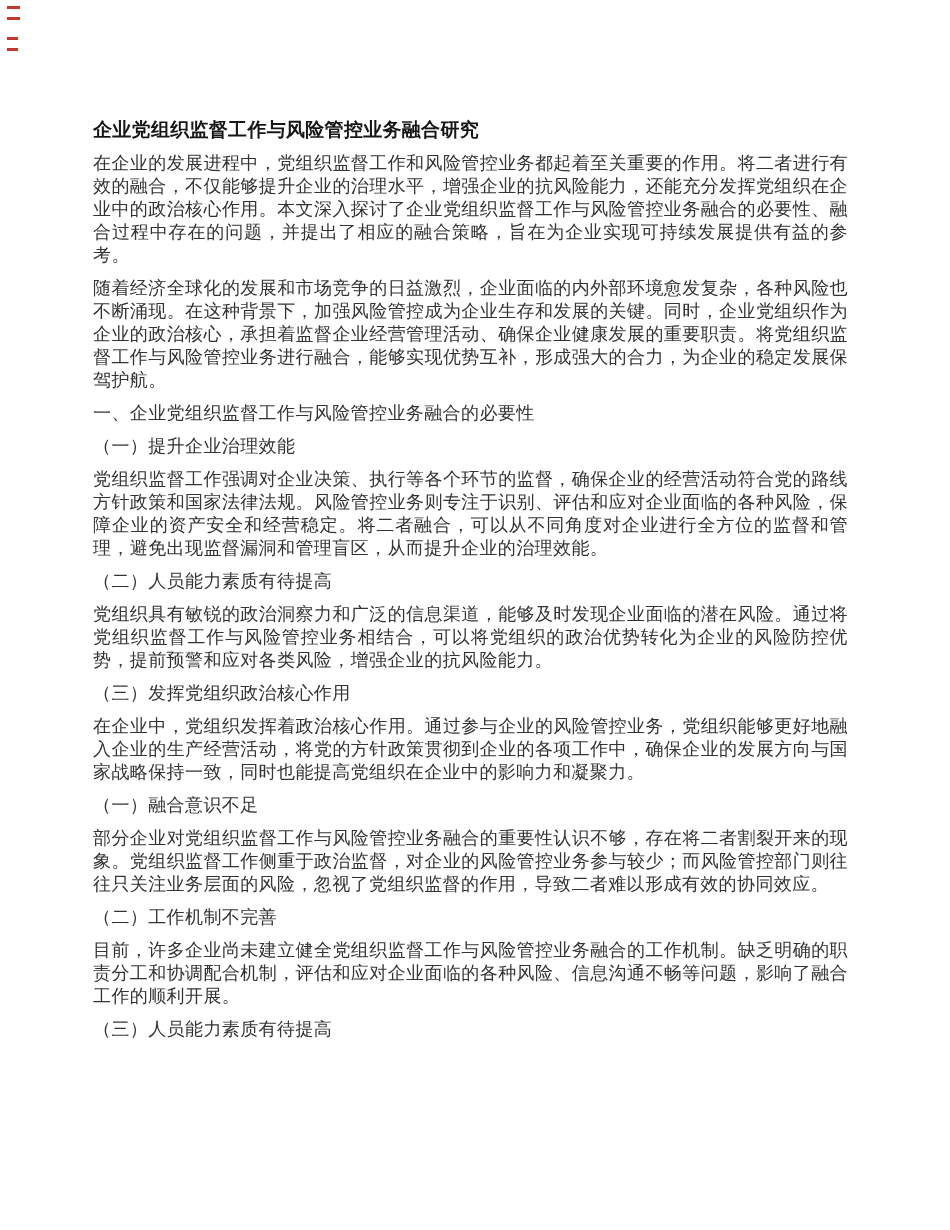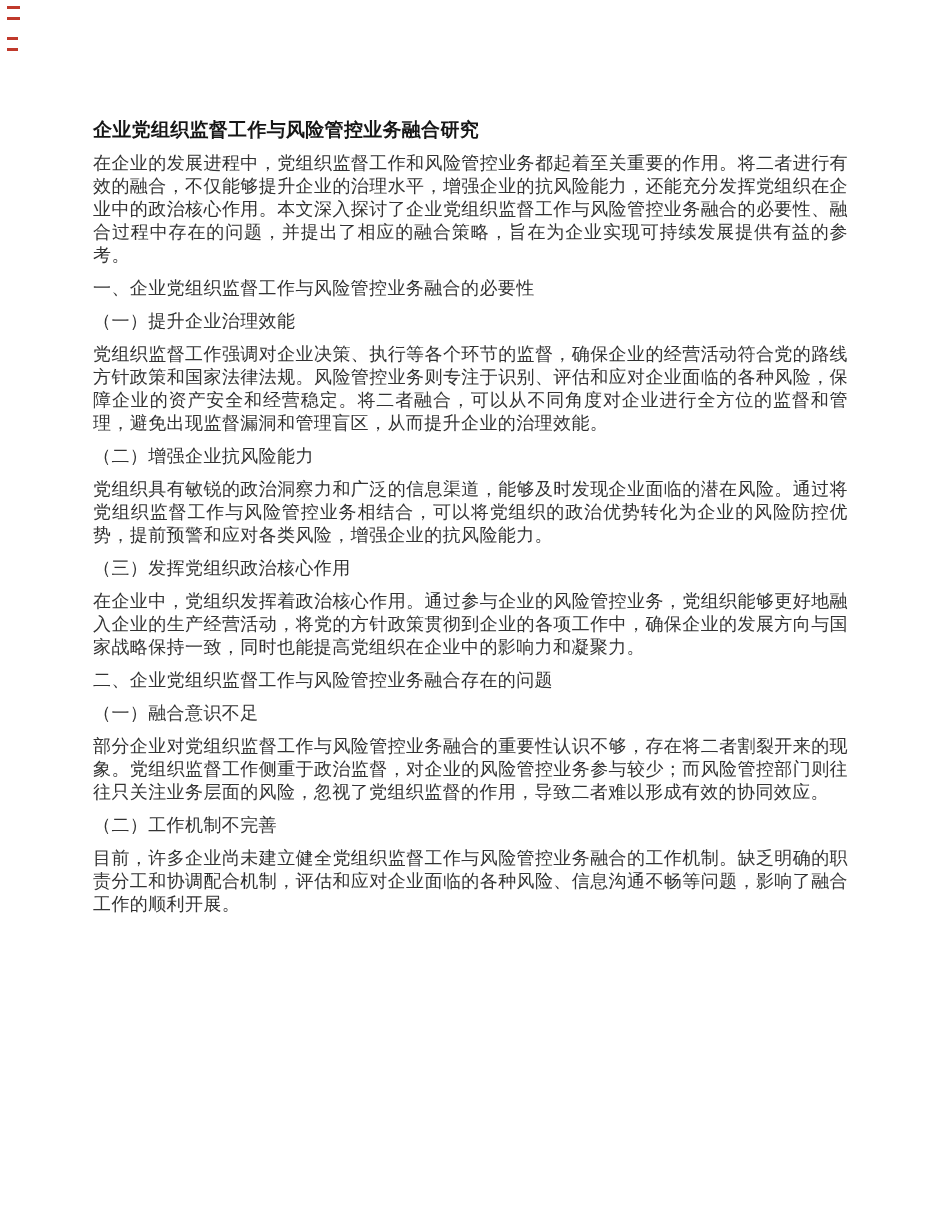--- a/index.html
+++ b/index.html
@@ -62,6 +62,7 @@
   <h1 class="doc-title">企业党组织监督工作与风险管控业务融合研究</h1>
 
   <p class="block paragraph">在企业的发展进程中，党组织监督工作和风险管控业务都起着至关重要的作用。将二者进行有效的融合，不仅能够提升企业的治理水平，增强企业的抗风险能力，还能充分发挥党组织在企业中的政治核心作用。本文深入探讨了企业党组织监督工作与风险管控业务融合的必要性、融合过程中存在的问题，并提出了相应的融合策略，旨在为企业实现可持续发展提供有益的参考。</p>
+  <p class="block paragraph">随着经济全球化的发展和市场竞争的日益激烈，企业面临的内外部环境愈发复杂，各种风险也不断涌现。在这种背景下，加强风险管控成为企业生存和发展的关键。同时，企业党组织作为企业的政治核心，承担着监督企业经营管理活动、确保企业健康发展的重要职责。将党组织监督工作与风险管控业务进行融合，能够实现优势互补，形成强大的合力，为企业的稳定发展保驾护航。</p>
   <p class="block heading1">一、企业党组织监督工作与风险管控业务融合的必要性</p>
   <p class="block heading2">（一）提升企业治理效能</p>
   <p class="block paragraph">党组织监督工作强调对企业决策、执行等各个环节的监督，确保企业的经营活动符合党的路线方针政策和国家法律法规。风险管控业务则专注于识别、评估和应对企业面临的各种风险，保障企业的资产安全和经营稳定。将二者融合，可以从不同角度对企业进行全方位的监督和管理，避免出现监督漏洞和管理盲区，从而提升企业的治理效能。</p>

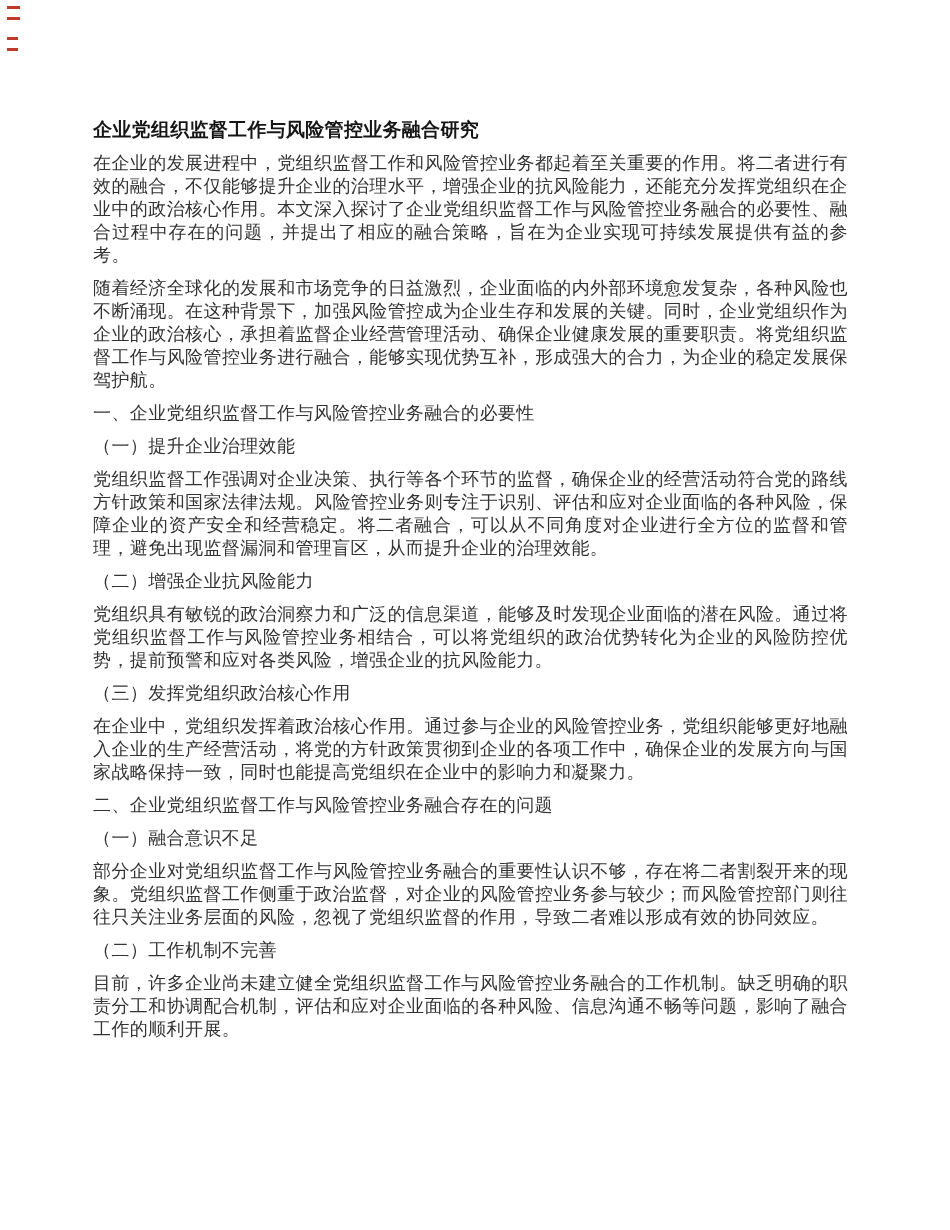--- a/index.html
+++ b/index.html
@@ -66,7 +66,7 @@
   <p class="block heading1">一、企业党组织监督工作与风险管控业务融合的必要性</p>
   <p class="block heading2">（一）提升企业治理效能</p>
   <p class="block paragraph">党组织监督工作强调对企业决策、执行等各个环节的监督，确保企业的经营活动符合党的路线方针政策和国家法律法规。风险管控业务则专注于识别、评估和应对企业面临的各种风险，保障企业的资产安全和经营稳定。将二者融合，可以从不同角度对企业进行全方位的监督和管理，避免出现监督漏洞和管理盲区，从而提升企业的治理效能。</p>
-  <p class="block heading2">（二）增强企业抗风险能力</p>
+  <p class="block heading2">（二）人员能力素质有待提高</p>
   <p class="block paragraph">党组织具有敏锐的政治洞察力和广泛的信息渠道，能够及时发现企业面临的潜在风险。通过将党组织监督工作与风险管控业务相结合，可以将党组织的政治优势转化为企业的风险防控优势，提前预警和应对各类风险，增强企业的抗风险能力。</p>
   <p class="block heading2">（三）发挥党组织政治核心作用</p>
   <p class="block paragraph">在企业中，党组织发挥着政治核心作用。通过参与企业的风险管控业务，党组织能够更好地融入企业的生产经营活动，将党的方针政策贯彻到企业的各项工作中，确保企业的发展方向与国家战略保持一致，同时也能提高党组织在企业中的影响力和凝聚力。</p>

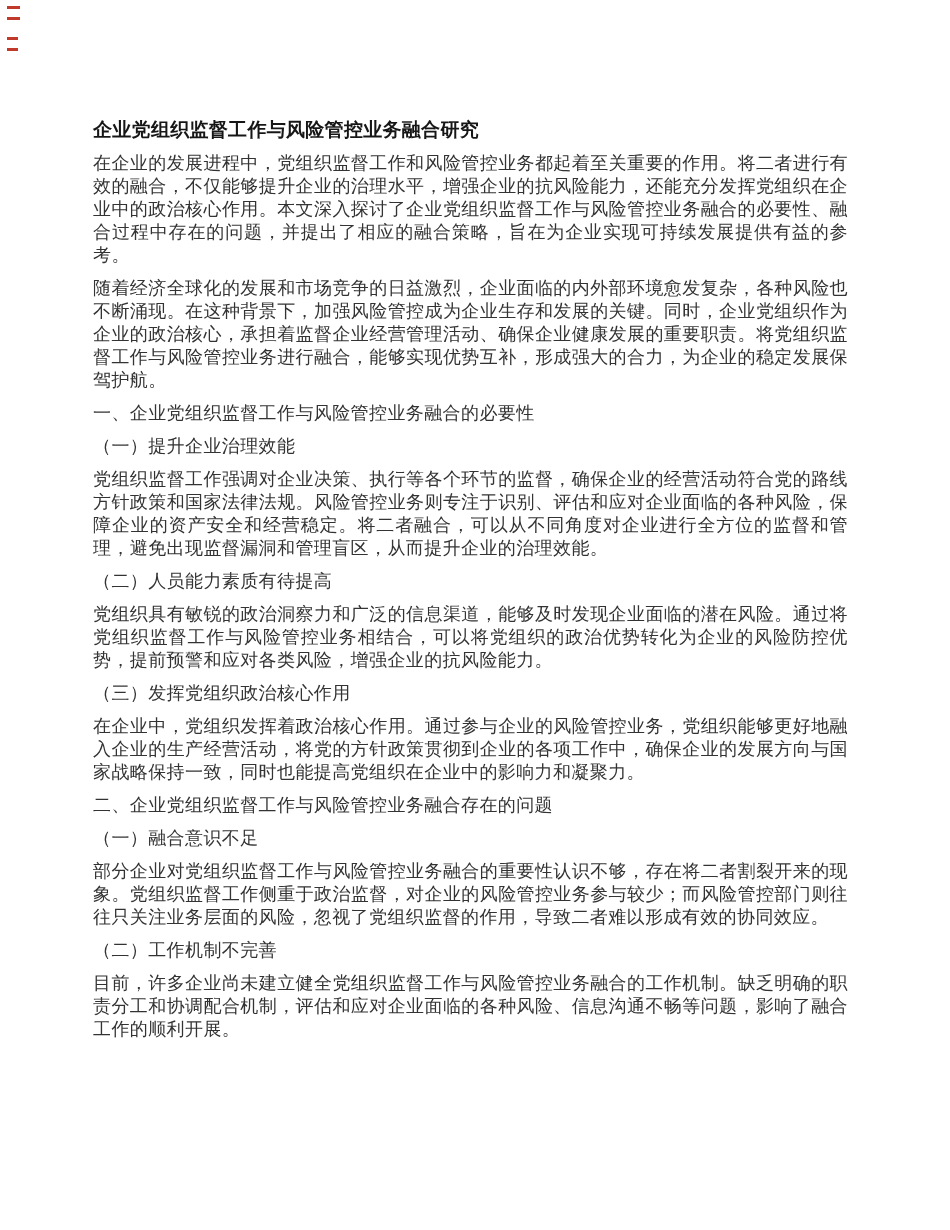--- a/index.html
+++ b/index.html
@@ -70,7 +70,6 @@
   <p class="block paragraph">党组织具有敏锐的政治洞察力和广泛的信息渠道，能够及时发现企业面临的潜在风险。通过将党组织监督工作与风险管控业务相结合，可以将党组织的政治优势转化为企业的风险防控优势，提前预警和应对各类风险，增强企业的抗风险能力。</p>
   <p class="block heading2">（三）发挥党组织政治核心作用</p>
   <p class="block paragraph">在企业中，党组织发挥着政治核心作用。通过参与企业的风险管控业务，党组织能够更好地融入企业的生产经营活动，将党的方针政策贯彻到企业的各项工作中，确保企业的发展方向与国家战略保持一致，同时也能提高党组织在企业中的影响力和凝聚力。</p>
-  <p class="block heading1">二、企业党组织监督工作与风险管控业务融合存在的问题</p>
   <p class="block heading2">（一）融合意识不足</p>
   <p class="block paragraph">部分企业对党组织监督工作与风险管控业务融合的重要性认识不够，存在将二者割裂开来的现象。党组织监督工作侧重于政治监督，对企业的风险管控业务参与较少；而风险管控部门则往往只关注业务层面的风险，忽视了党组织监督的作用，导致二者难以形成有效的协同效应。</p>
   <p class="block heading2">（二）工作机制不完善</p>

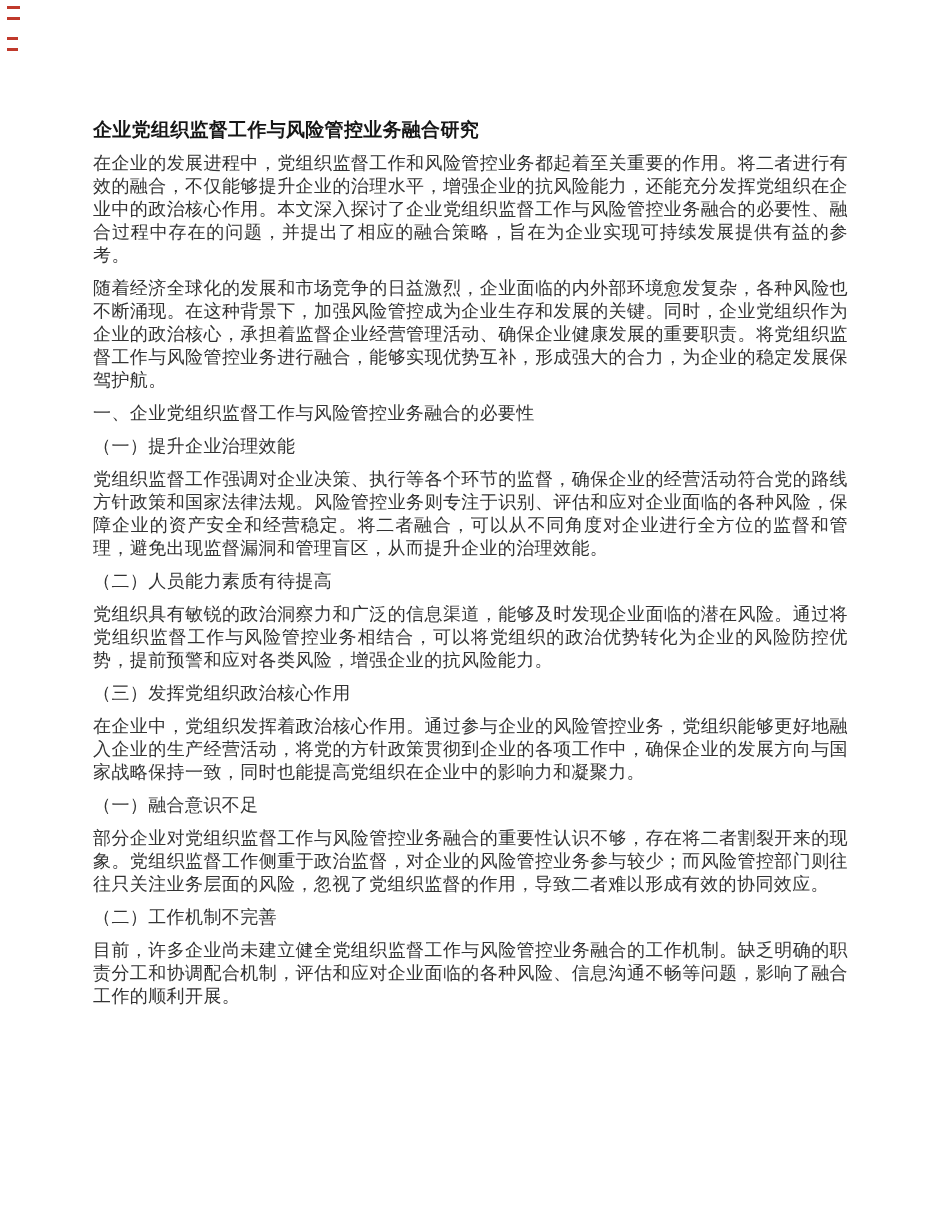--- a/index.html
+++ b/index.html
@@ -74,6 +74,7 @@
   <p class="block paragraph">部分企业对党组织监督工作与风险管控业务融合的重要性认识不够，存在将二者割裂开来的现象。党组织监督工作侧重于政治监督，对企业的风险管控业务参与较少；而风险管控部门则往往只关注业务层面的风险，忽视了党组织监督的作用，导致二者难以形成有效的协同效应。</p>
   <p class="block heading2">（二）工作机制不完善</p>
   <p class="block paragraph">目前，许多企业尚未建立健全党组织监督工作与风险管控业务融合的工作机制。缺乏明确的职责分工和协调配合机制，评估和应对企业面临的各种风险、信息沟通不畅等问题，影响了融合工作的顺利开展。</p>
+  <p class="block heading2">（三）人员能力素质有待提高</p>
 </div>
 
 </body></html>

